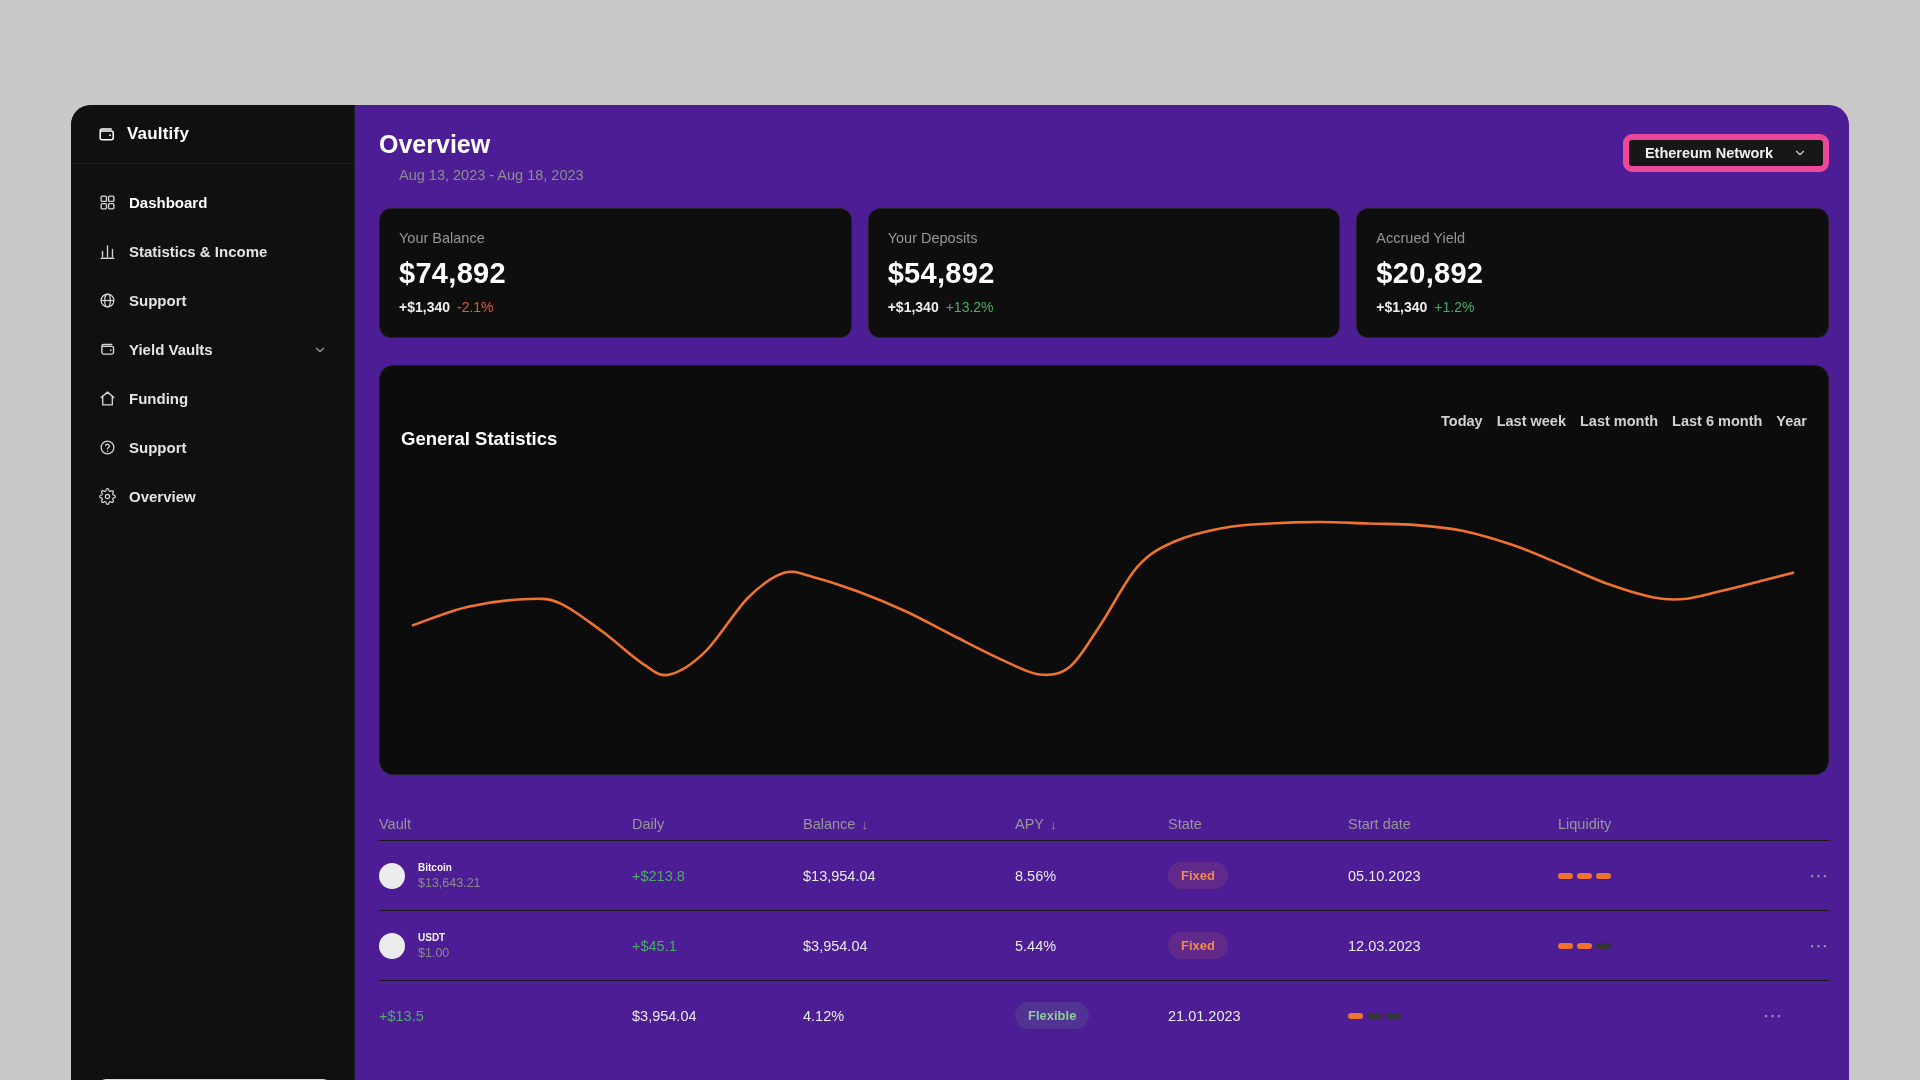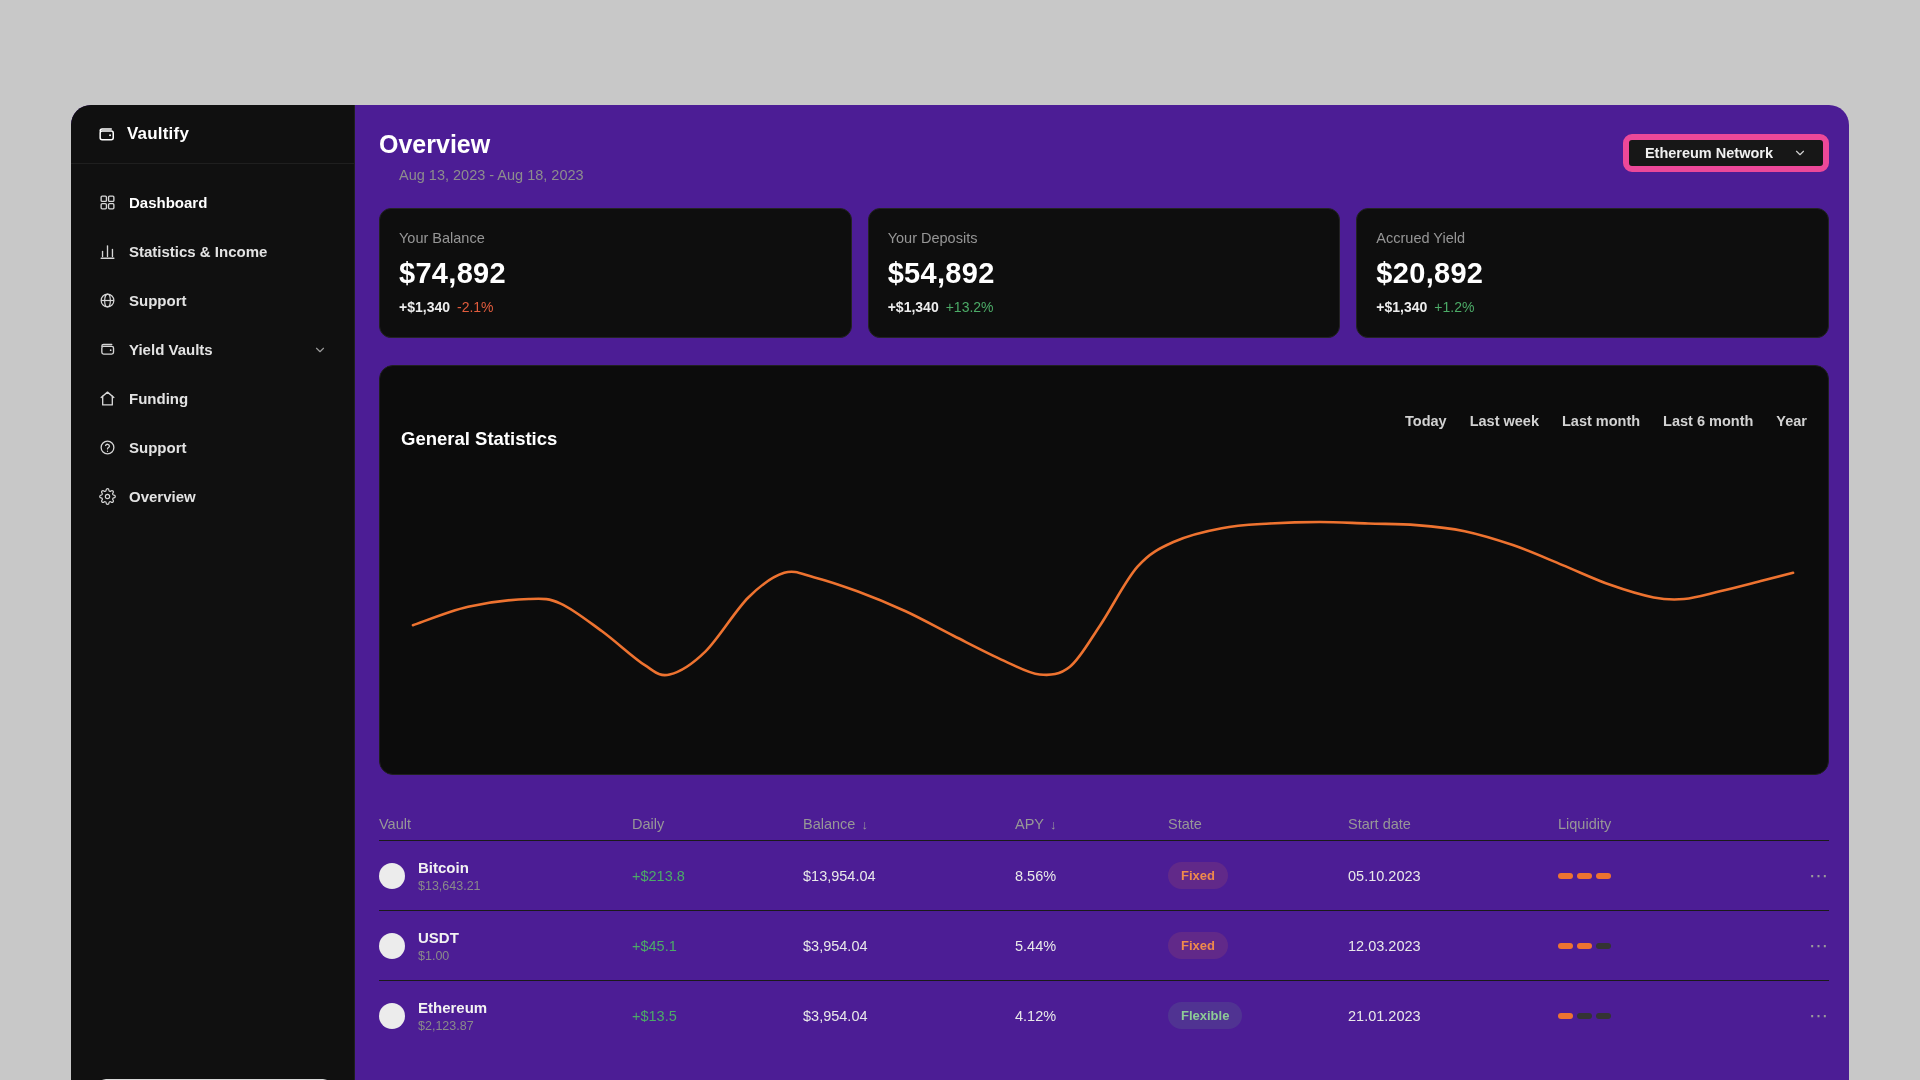--- a/index.html
+++ b/index.html
@@ -49,7 +49,7 @@
   .panel { margin-top:27px; height:410px; background:#0c0c0c; border:1px solid #202020; border-radius:14px; padding:25px 21px 0; }
   .panel-head { display:flex; justify-content:space-between; align-items:center; }
   .panel-title { color:#fff; font-size:18.5px; font-weight:700;margin-top:37px; }
-  .filters { display:flex; gap:23px; }
+  .filters { display:flex; gap:14px; }
   .filter { color:#d2d2d2; font-size:14.5px; font-weight:600; cursor:pointer; }
   .chart { display:block; width:100%; height:330px; margin-top:10px; }
 

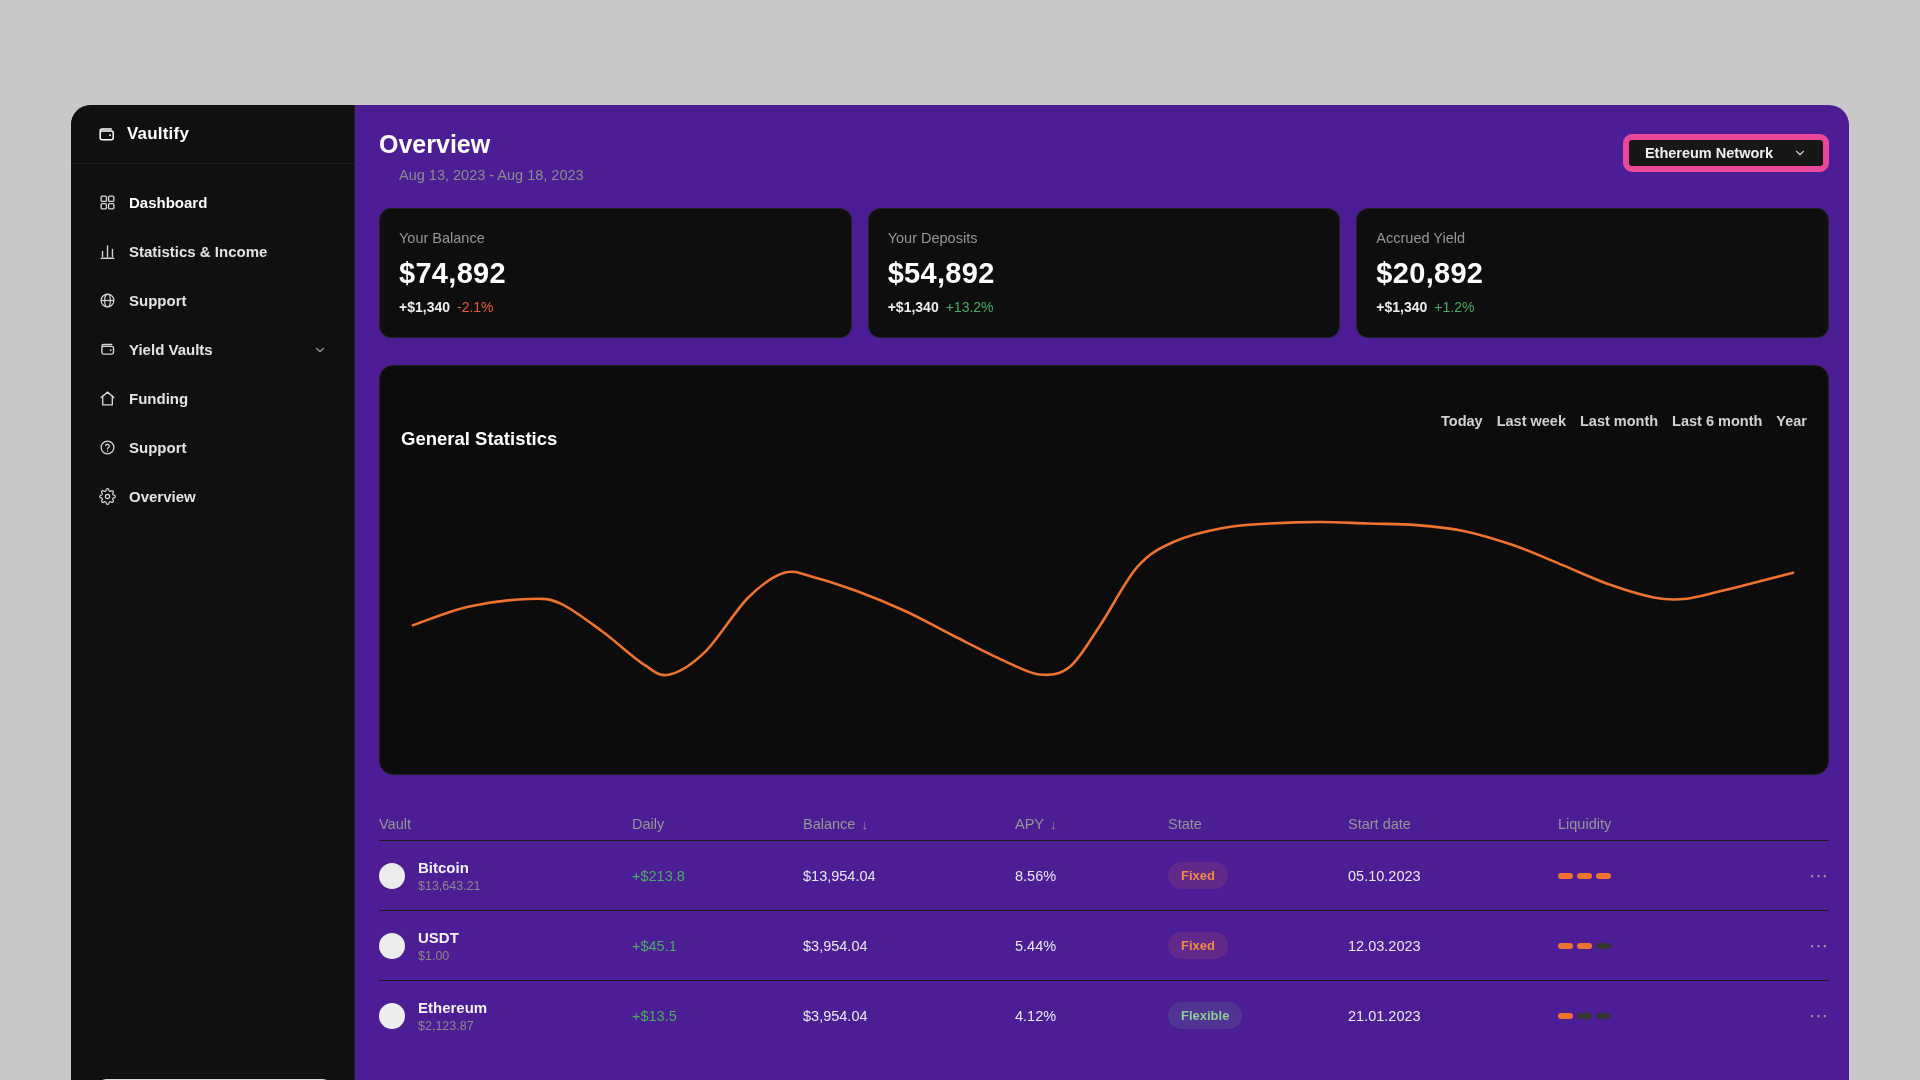--- a/index.html
+++ b/index.html
@@ -62,7 +62,7 @@
   .row { height:70px; border-top:1px solid #1a1a1a; cursor:pointer; }
   .vault-cell { display:flex; align-items:center; gap:13px; }
   .coin { width:26px; height:26px; border-radius:50%; background:#ececec; flex-shrink:0; }
-  .vault-name { color:#f2f2f2; font-size:15px; font-weight:600; }
+  .vault-name { color:#f2f2f2; font-size:10px; font-weight:600; }
   .vault-price { color:#8a8a8a; font-size:12.5px; margin-top:3px; }
   .daily { color:#4cab67; font-size:14.5px; }
   .cell { color:#e9e9e9; font-size:14.5px; }

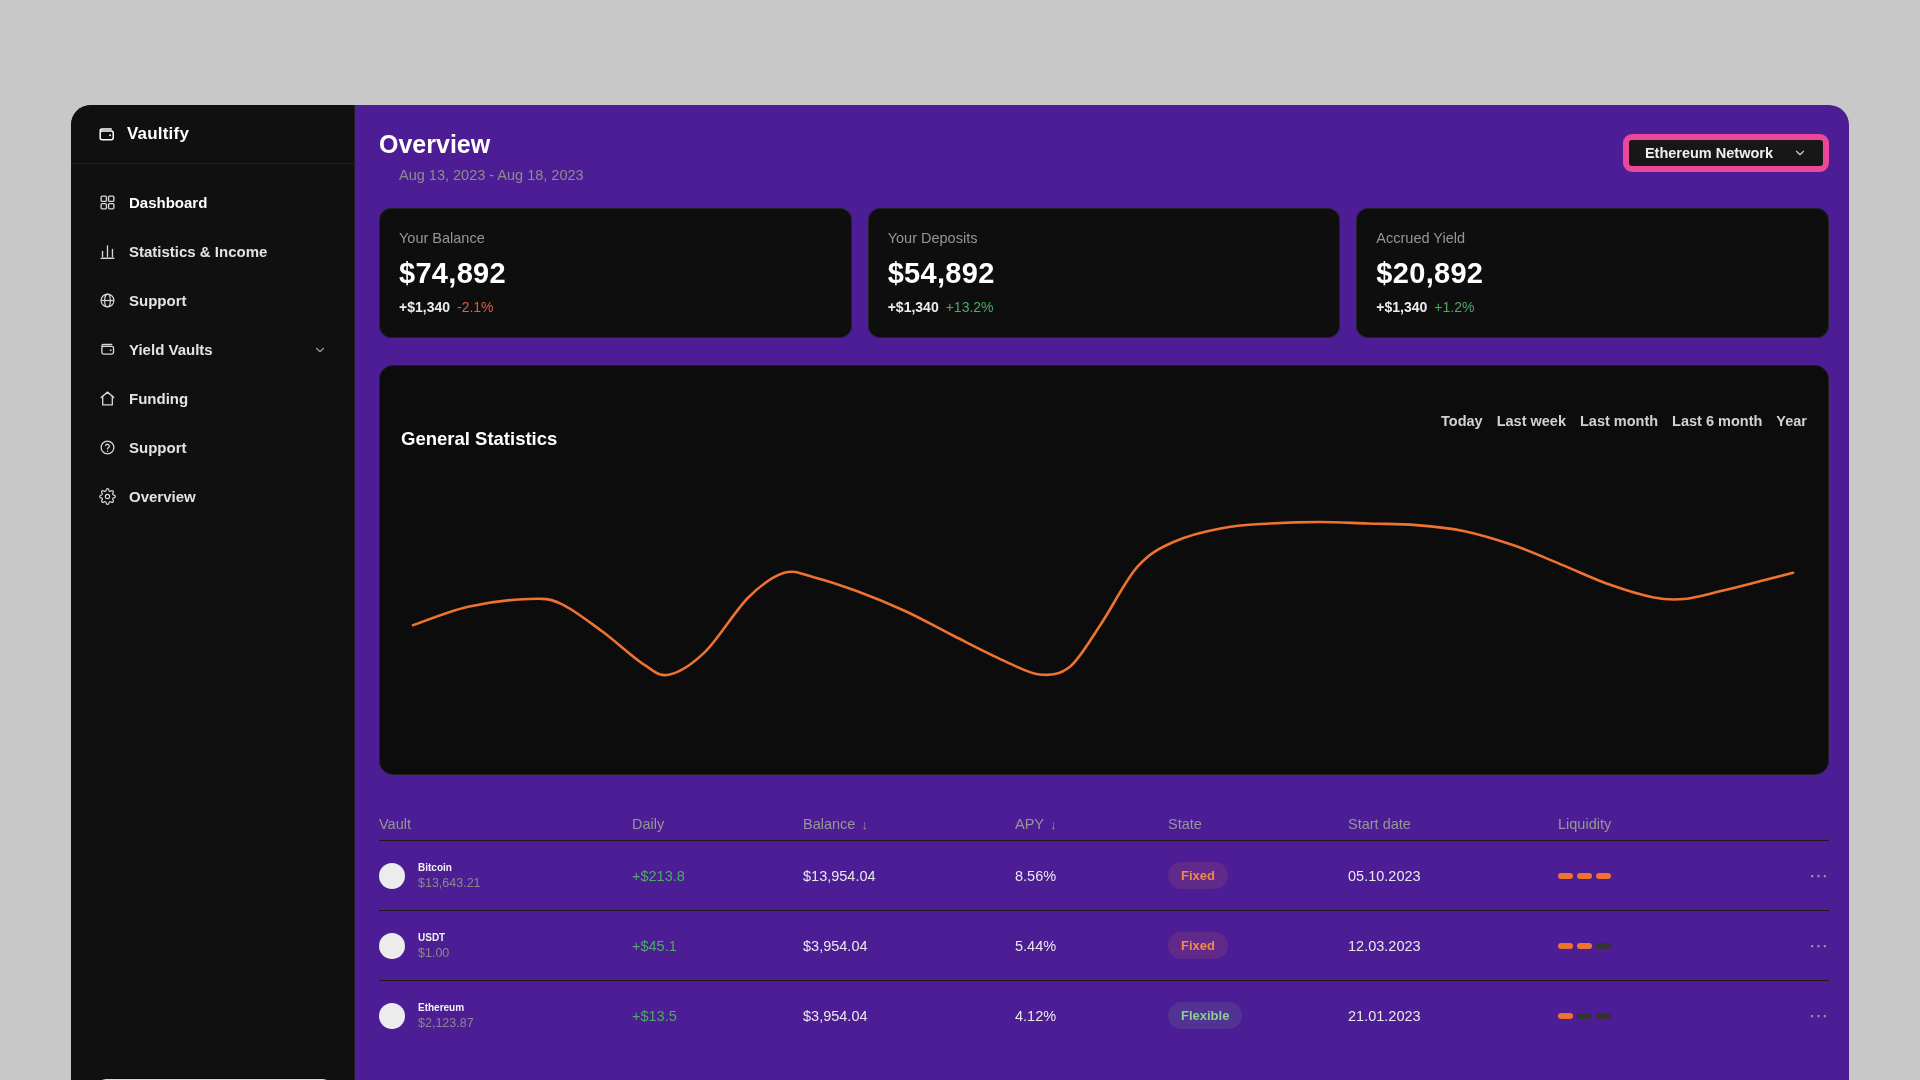--- a/index.html
+++ b/index.html
@@ -304,13 +304,6 @@
       </div>
 
       <div class="tr row">
-        <div class="vault-cell">
-          <span class="coin"></span>
-          <span>
-            <div class="vault-name">Ethereum</div>
-            <div class="vault-price">$2,123.87</div>
-          </span>
-        </div>
         <div class="daily">+$13.5</div>
         <div class="cell">$3,954.04</div>
         <div class="cell">4.12%</div>

